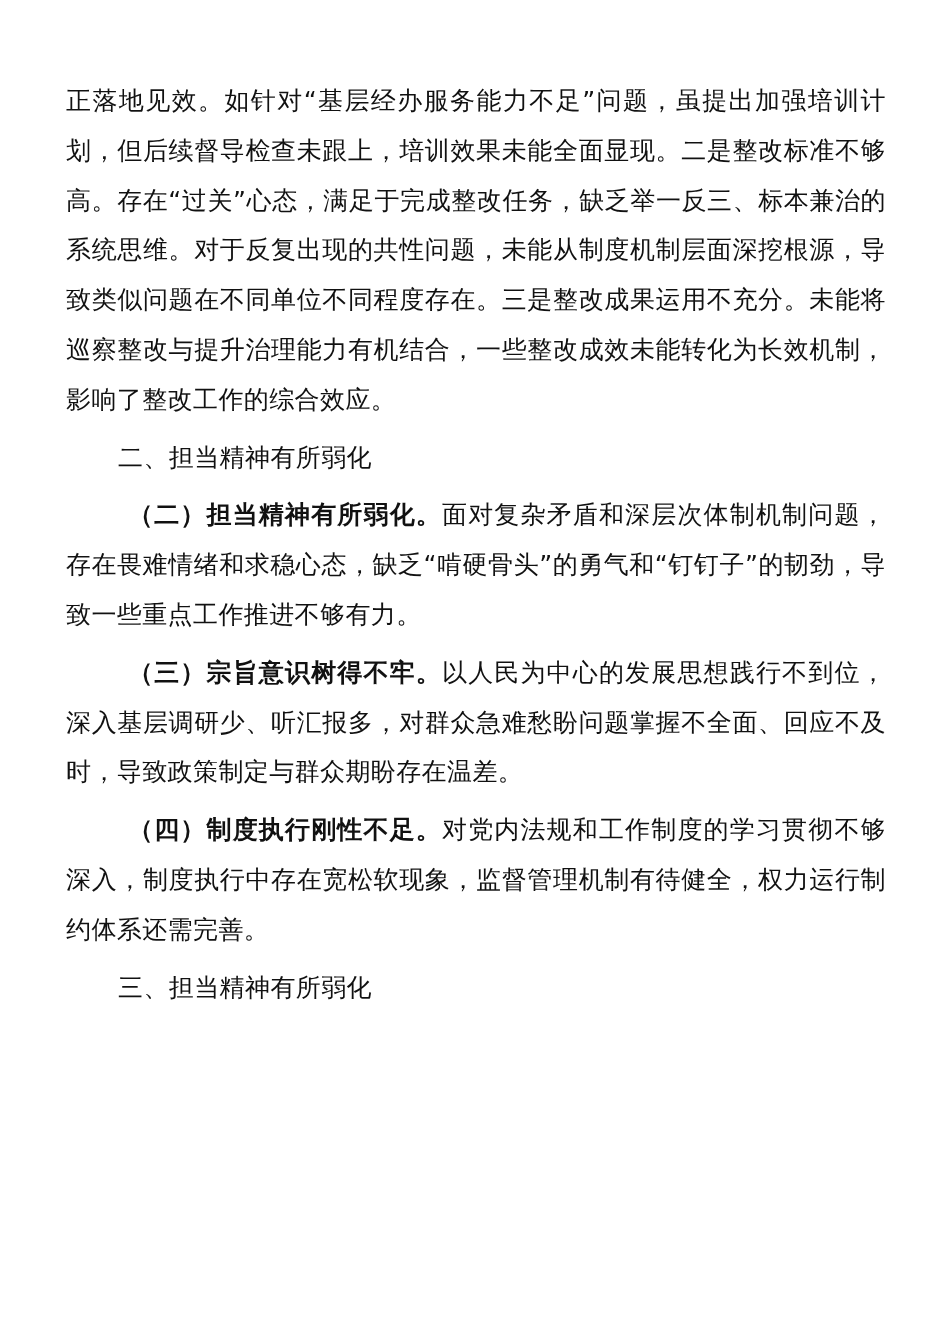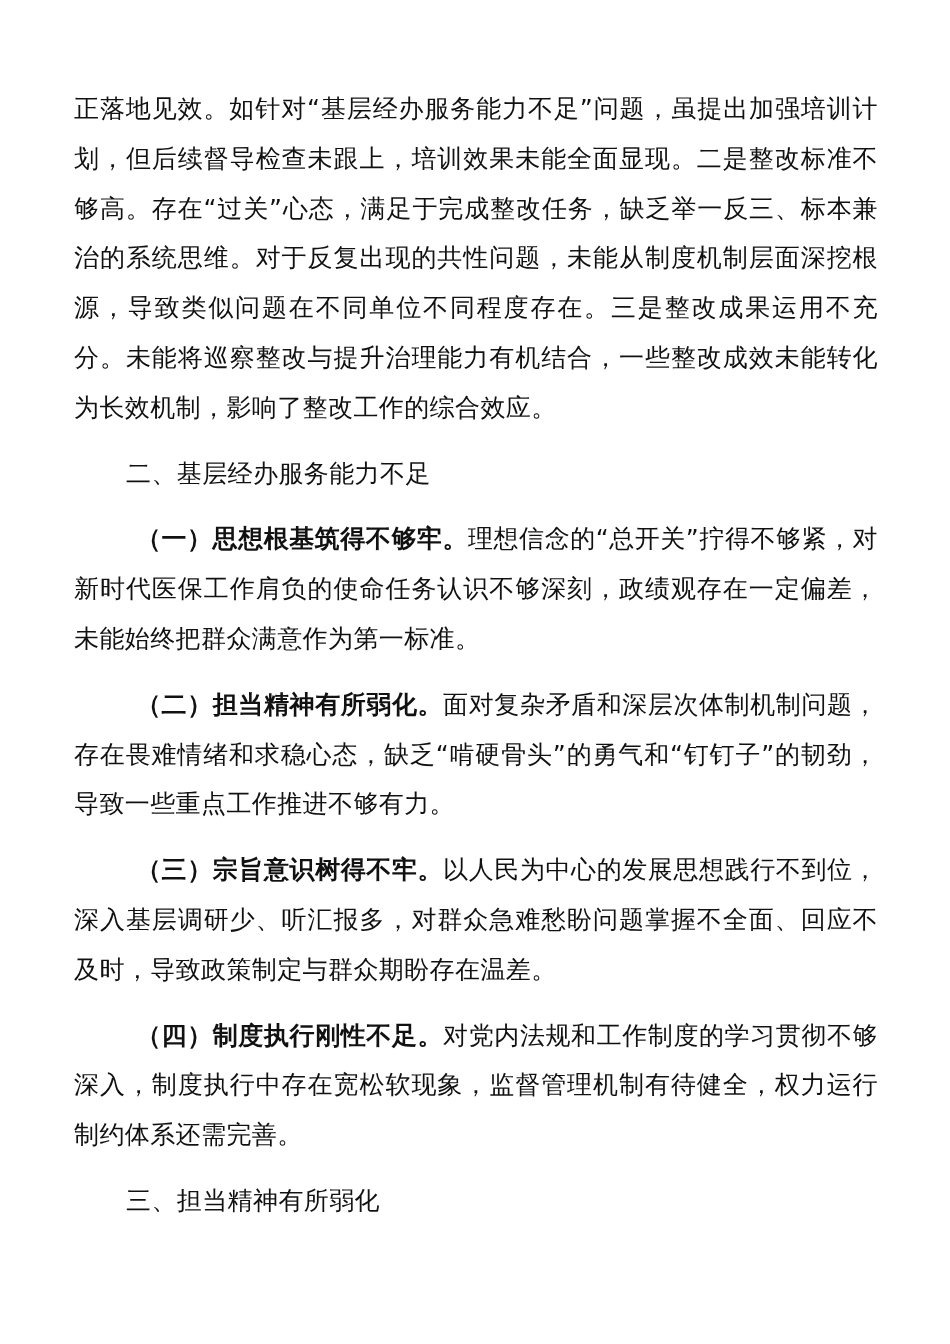--- a/index.html
+++ b/index.html
@@ -10,7 +10,7 @@
     font-size: 25px; line-height: 49.8px; color: #111111;
     letter-spacing: 0.4px;
   }
-  .p { margin: 16px; text-align: justify; text-align-last: left; }
+  .p { margin: 8px; text-align: justify; text-align-last: left; }
   .indent-bold { text-indent: 62px; }
   .heading { text-indent: 52px; }
   .b { font-weight: bold; }

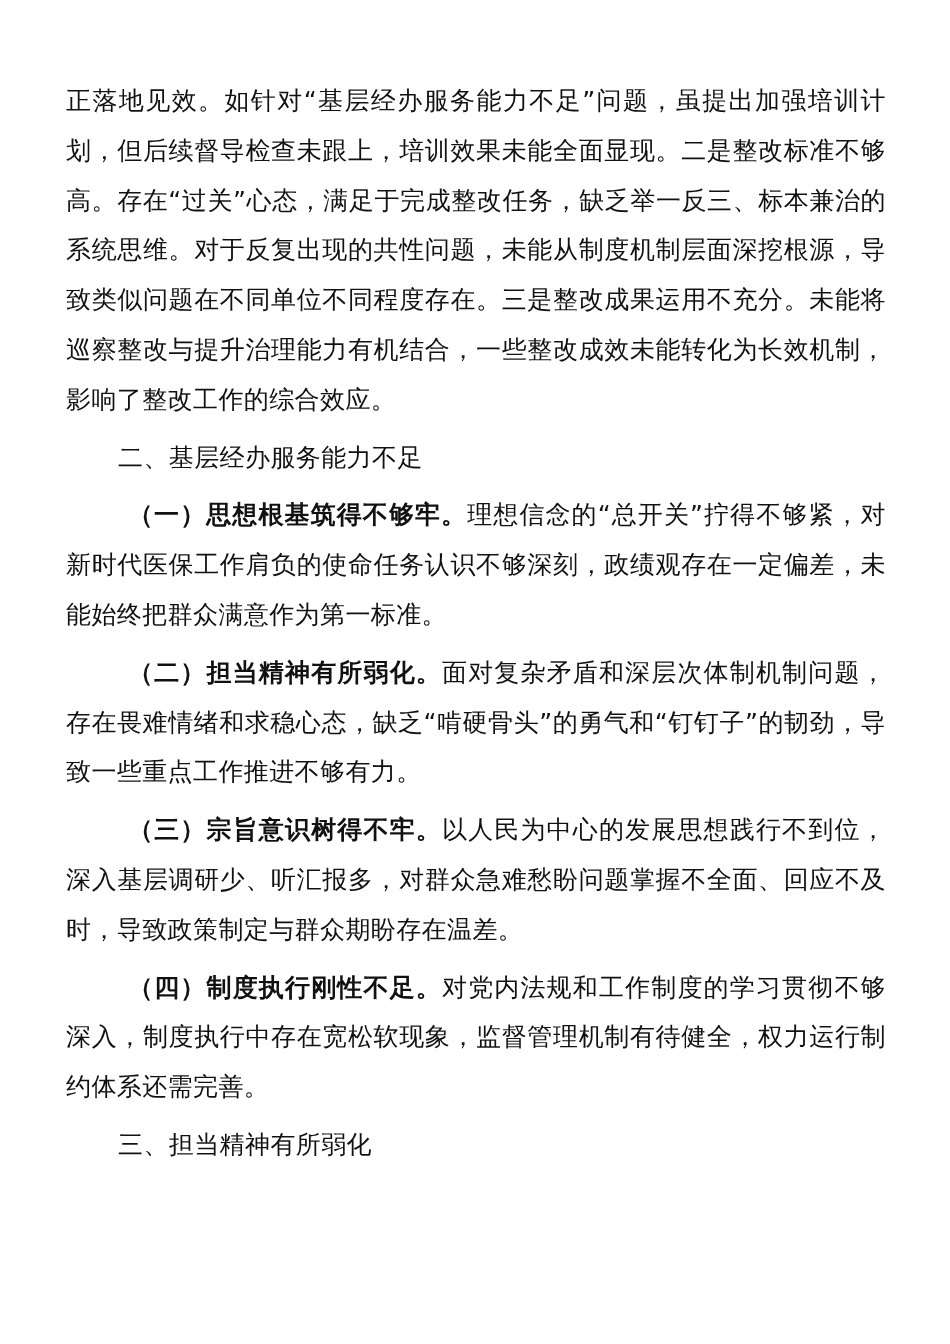--- a/index.html
+++ b/index.html
@@ -21,7 +21,7 @@
 <div class="page">
   <p class="p">正落地见效。如针对“基层经办服务能力不足”问题，虽提出加强培训计划，但后续督导检查未跟上，培训效果未能全面显现。二是整改标准不够高。存在“过关”心态，满足于完成整改任务，缺乏举一反三、标本兼治的系统思维。对于反复出现的共性问题，未能从制度机制层面深挖根源，导致类似问题在不同单位不同程度存在。三是整改成果运用不充分。未能将巡察整改与提升治理能力有机结合，一些整改成效未能转化为长效机制，影响了整改工作的综合效应。</p>
 
-  <p class="p heading">二、基层经办服务能力不足</p>
+  <p class="p heading">二、担当精神有所弱化</p>
 
   <p class="p indent-bold"><span class="b">（一）思想根基筑得不够牢。</span><span>理想信念的“总开关”拧得不够紧，对新时代医保工作肩负的使命任务认识不够深刻，政绩观存在一定偏差，未能始终把群众满意作为第一标准。</span></p>
 

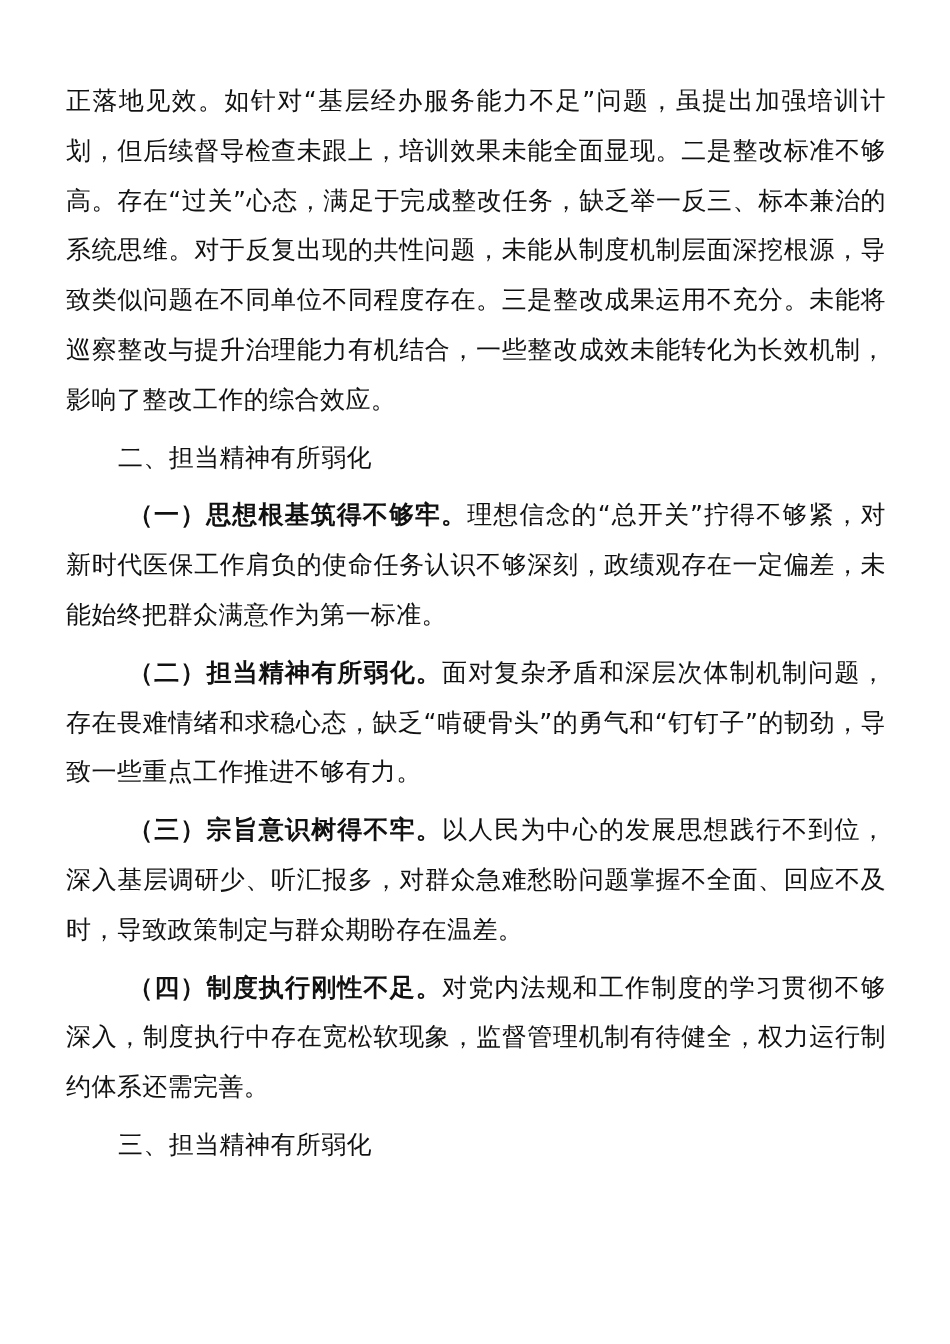--- a/index.html
+++ b/index.html
@@ -23,7 +23,6 @@
 
   <p class="p heading">二、担当精神有所弱化</p>
 
-  <p class="p indent-bold"><span class="b">（一）思想根基筑得不够牢。</span><span>理想信念的“总开关”拧得不够紧，对新时代医保工作肩负的使命任务认识不够深刻，政绩观存在一定偏差，未能始终把群众满意作为第一标准。</span></p>
 
   <p class="p indent-bold"><span class="b">（二）担当精神有所弱化。</span><span>面对复杂矛盾和深层次体制机制问题，存在畏难情绪和求稳心态，缺乏“啃硬骨头”的勇气和“钉钉子”的韧劲，导致一些重点工作推进不够有力。</span></p>
 

